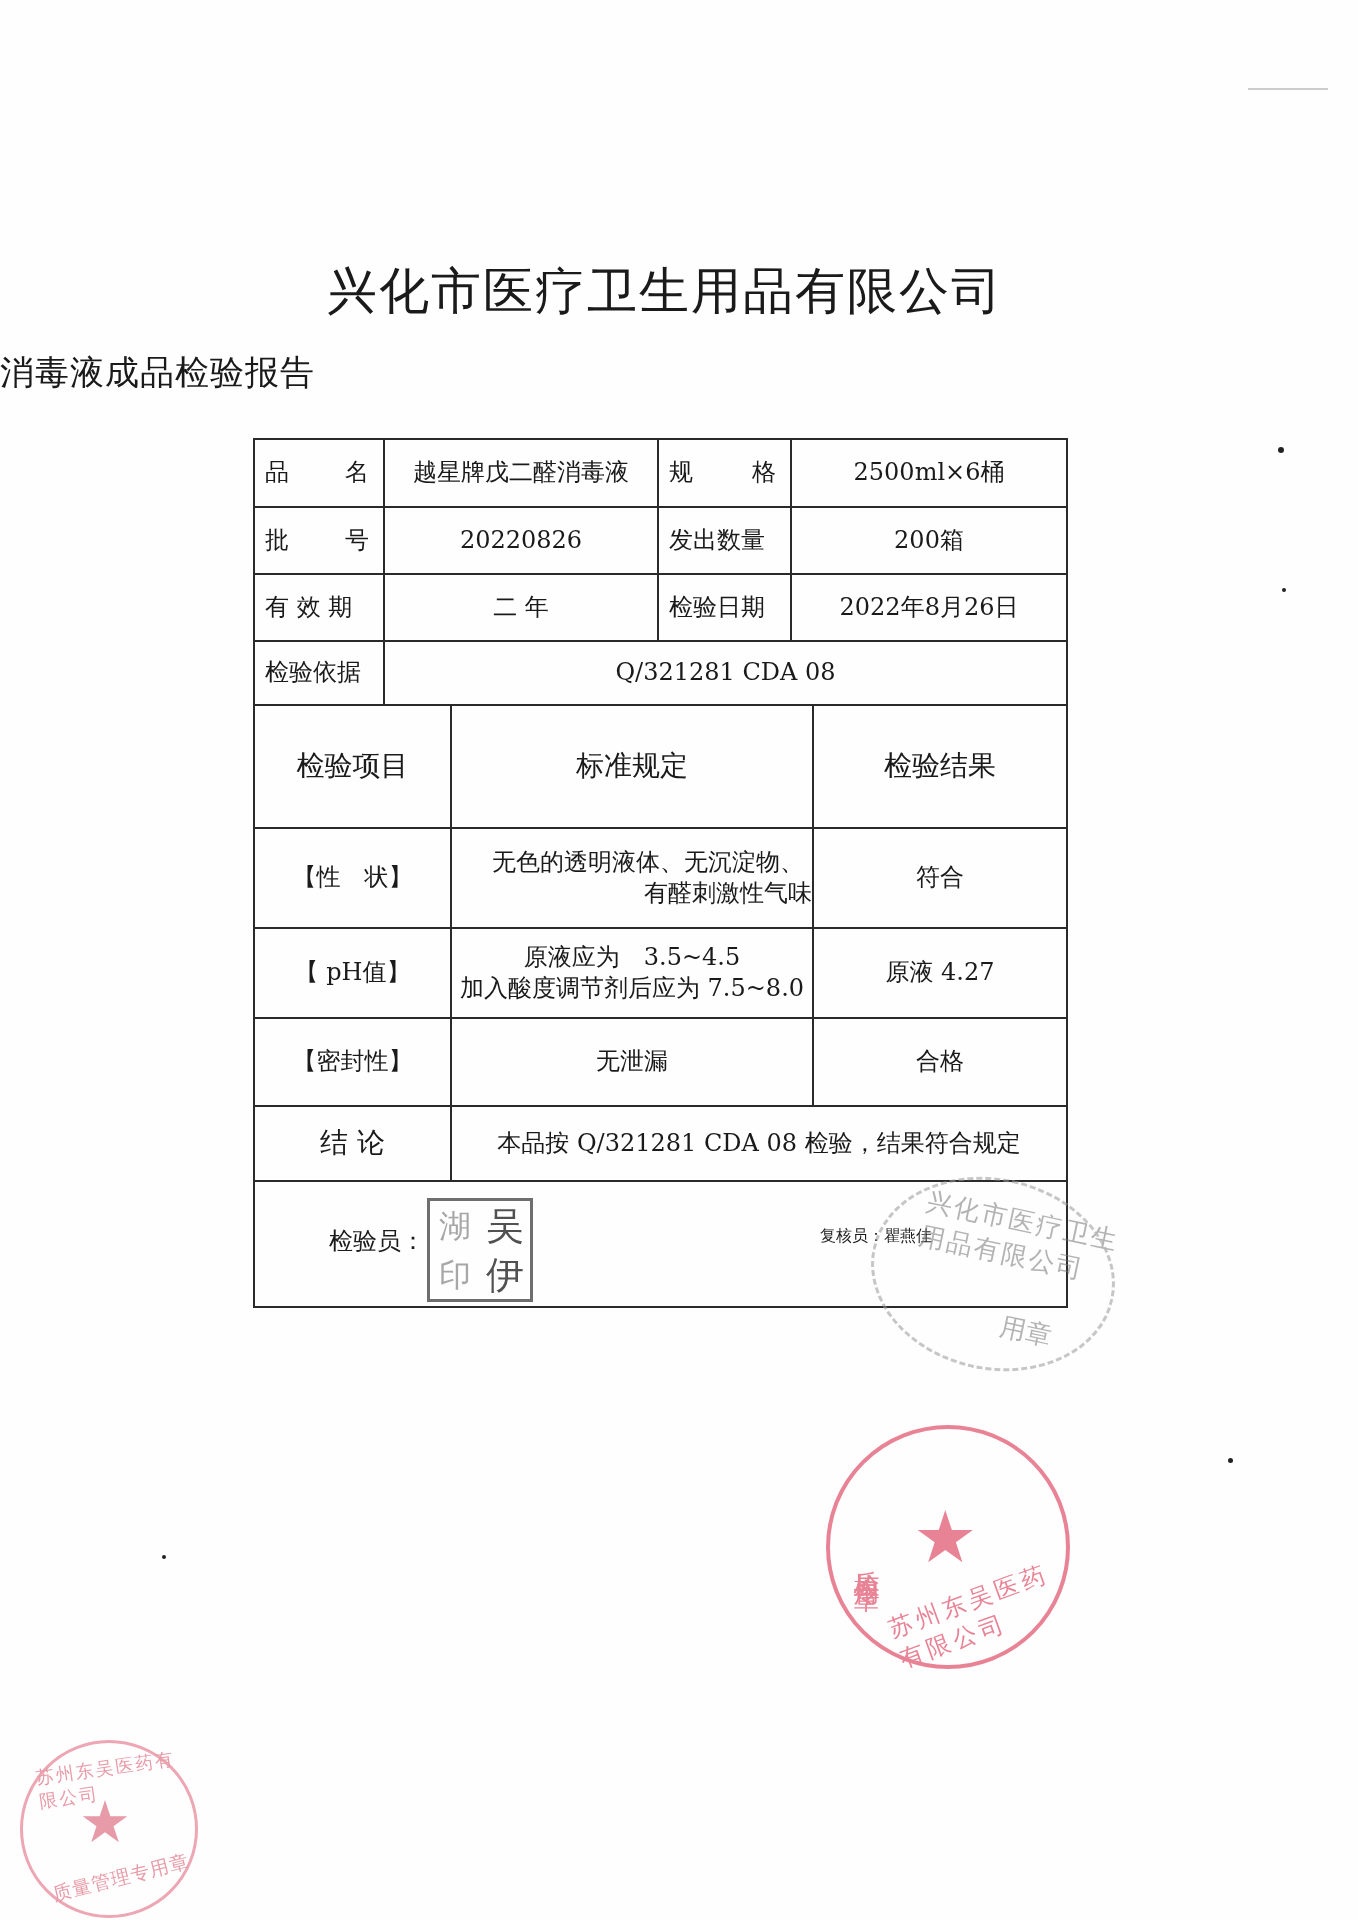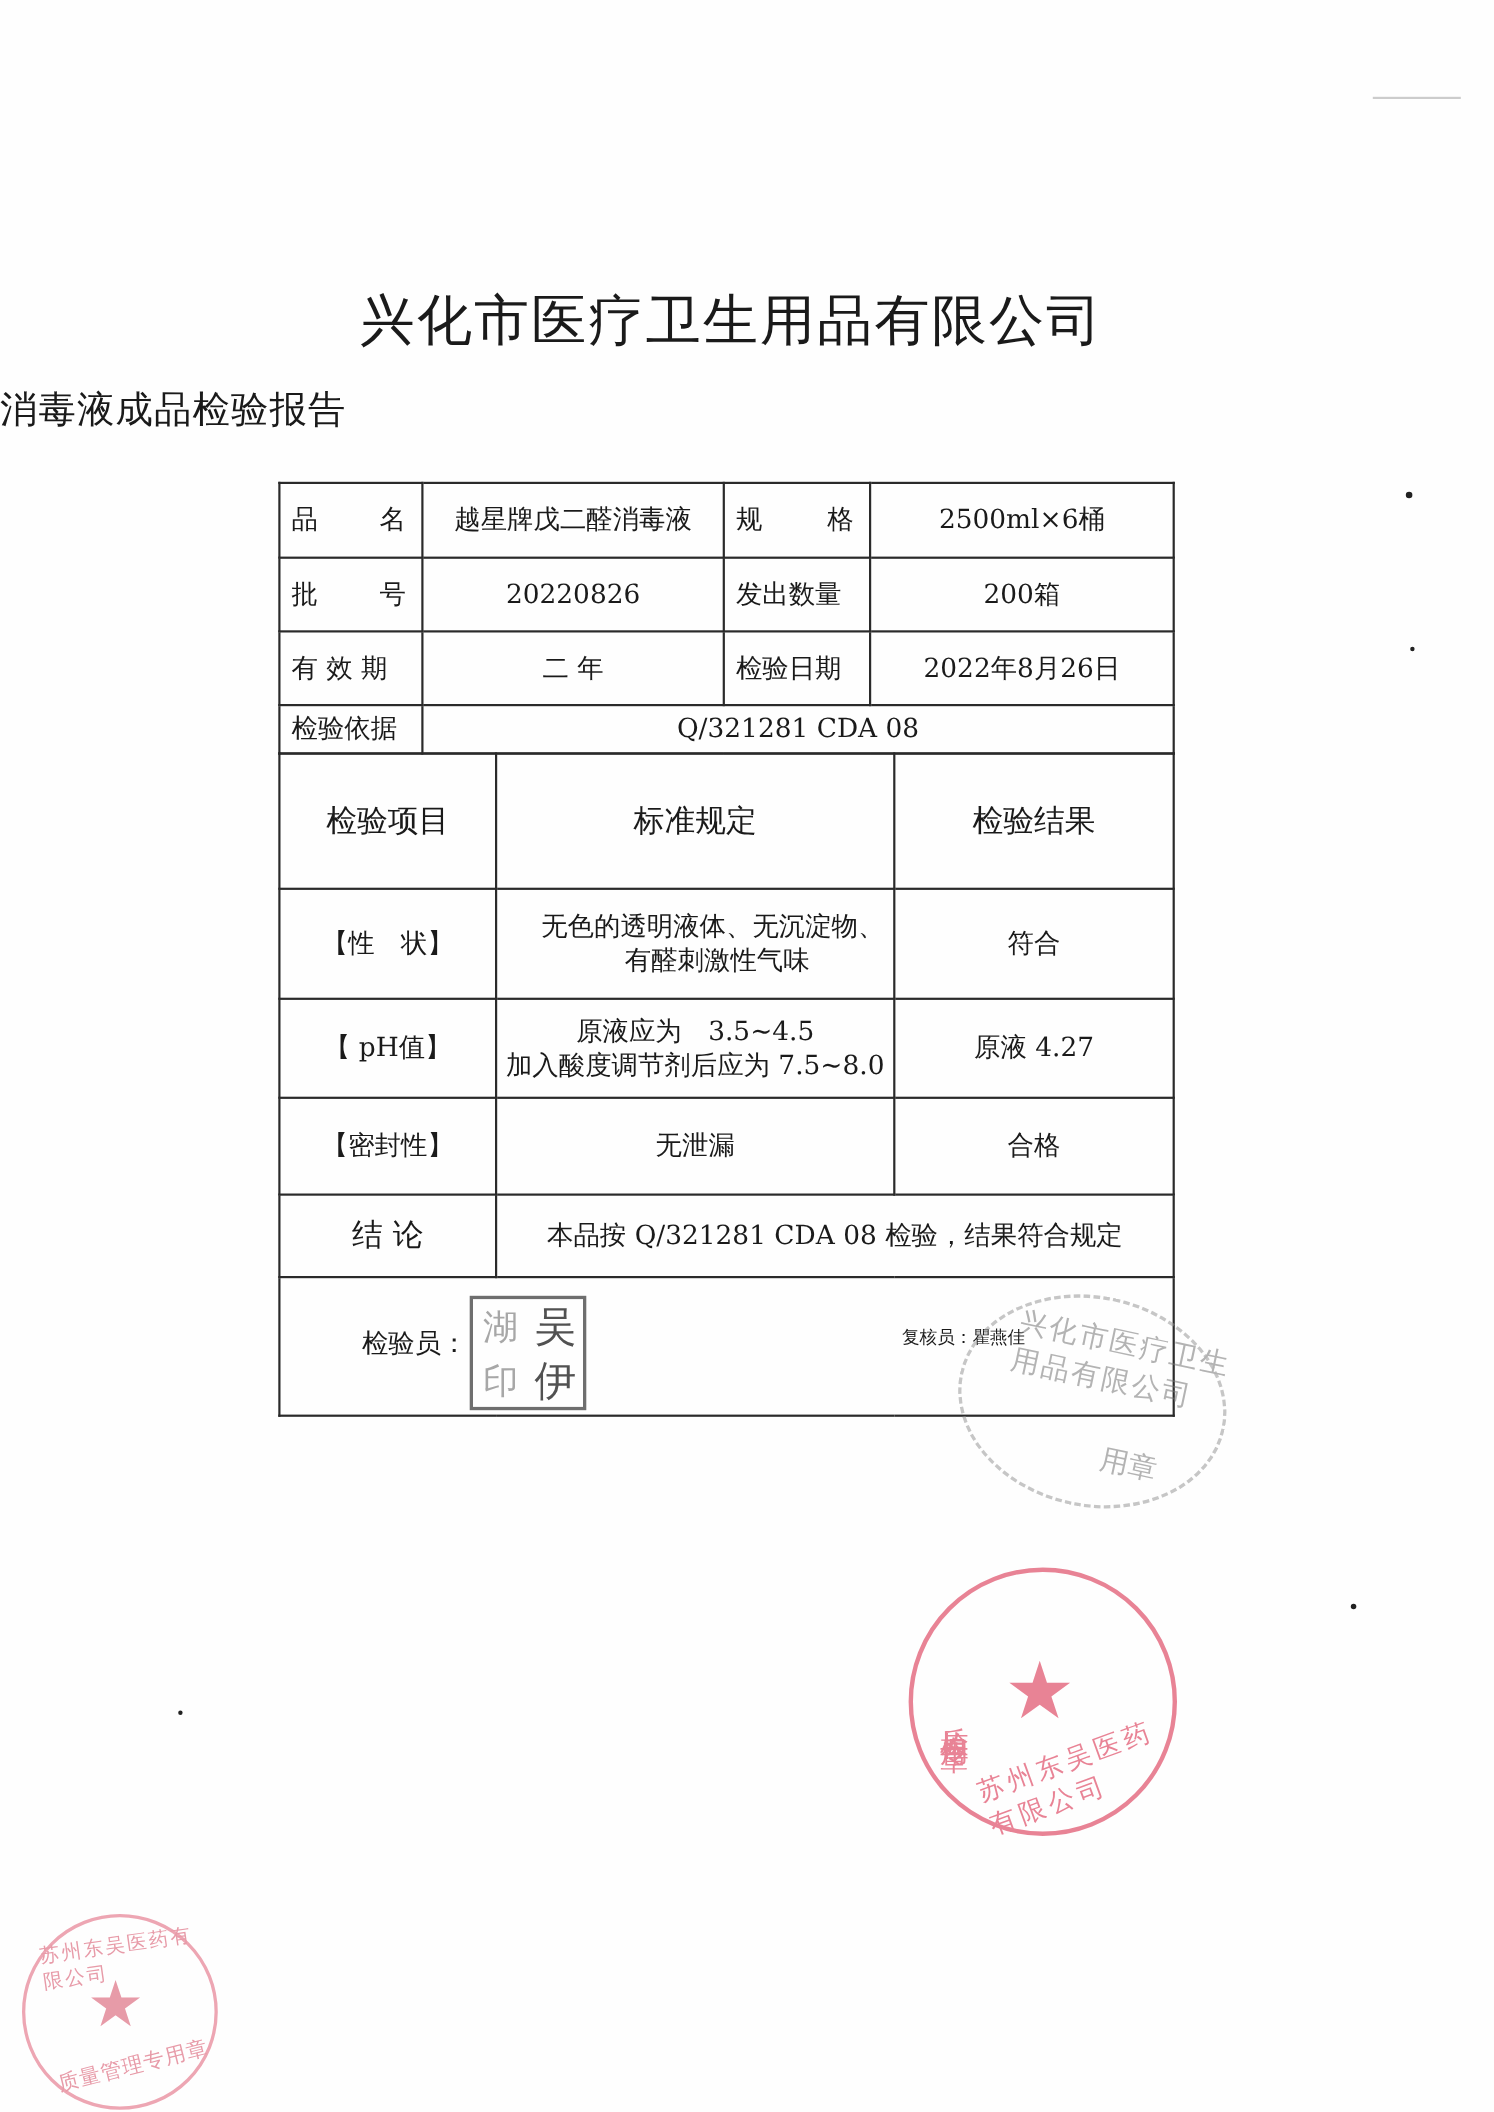--- a/index.html
+++ b/index.html
@@ -124,7 +124,7 @@
       <td class="lbl">检验日期</td>
       <td>2022年8月26日</td>
     </tr>
-    <tr style="height:44px">
+    <tr style="height:64px">
       <td class="lbl">检验依据</td>
       <td colspan="3">Q/321281 CDA 08</td>
     </tr>

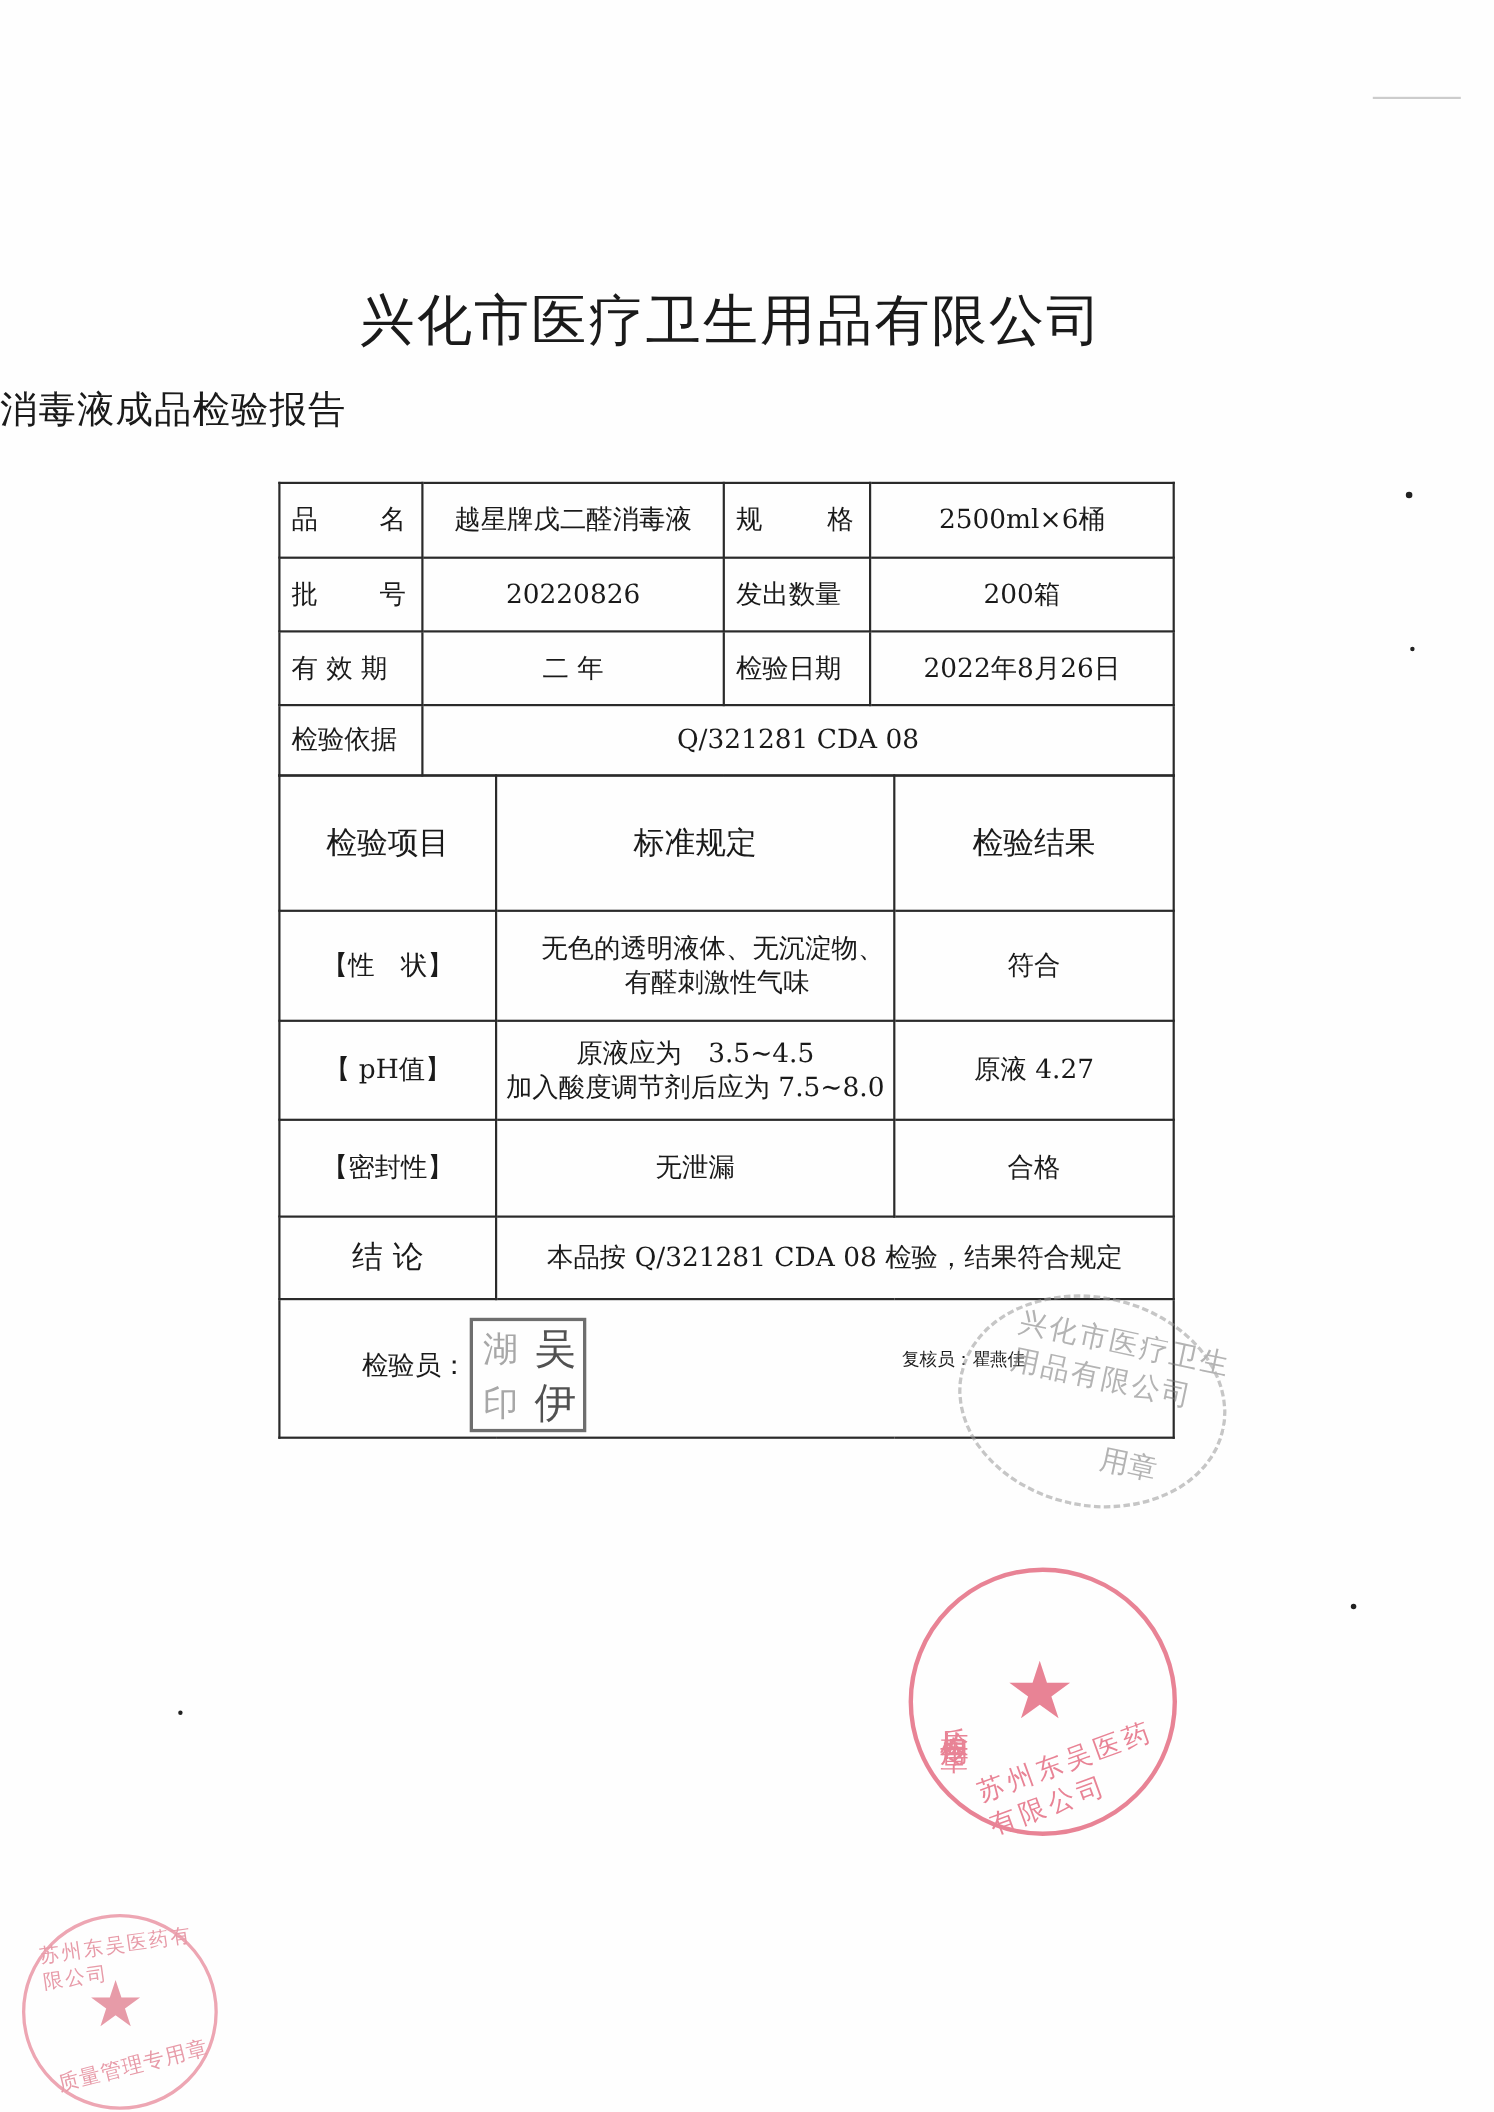--- a/index.html
+++ b/index.html
@@ -147,7 +147,7 @@
       <td>【性　状】</td>
       <td>
         <div style="padding-left:40px;text-align:left">无色的透明液体、无沉淀物、</div>
-        <div style="padding-left:40px;text-align:center;margin-left:0">有醛刺激性气味</div>
+        <div style="padding-left:40px;text-align:right;margin-left:0">有醛刺激性气味</div>
       </td>
       <td>符合</td>
     </tr>

